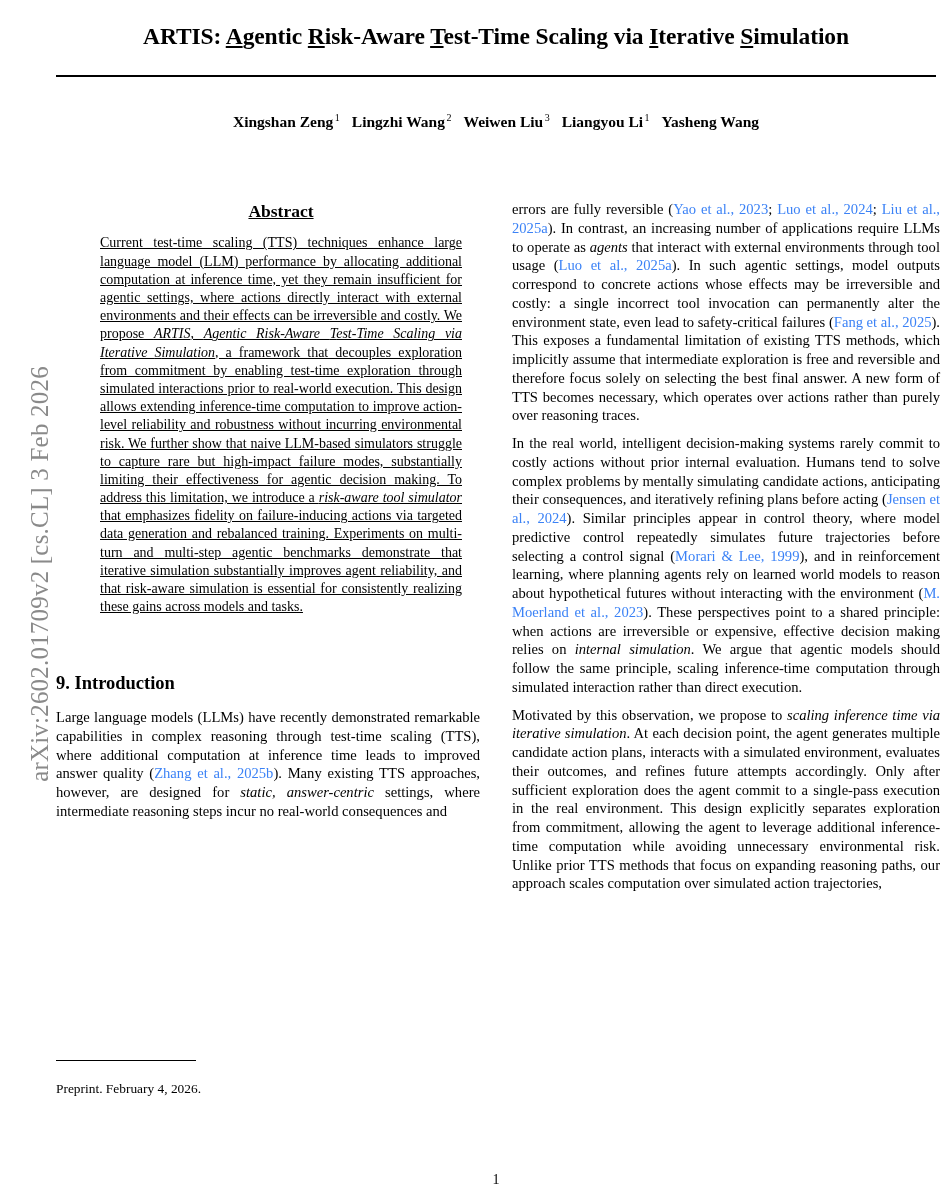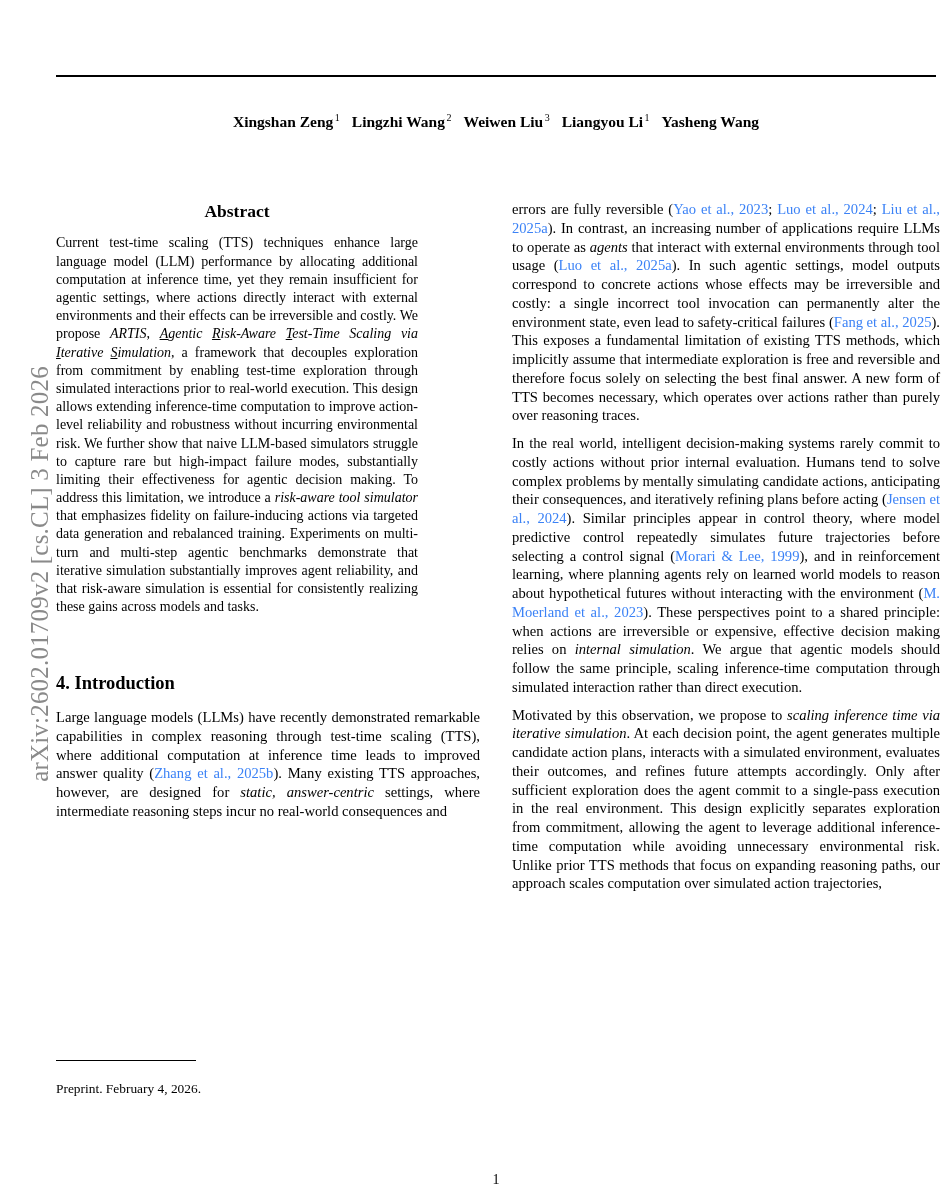--- a/index.html
+++ b/index.html
@@ -190,6 +190,9 @@
 
 <div id="page">
 
+  <div id="title-block">
+    <div id="paper-title">ARTIS: <span class="u">A</span>gentic <span class="u">R</span>isk-Aware <span class="u">T</span>est-Time Scaling via <span class="u">I</span>terative <span class="u">S</span>imulation</div>
+  </div>
   <div id="title-rule"></div>
 
   <div id="authors-block">

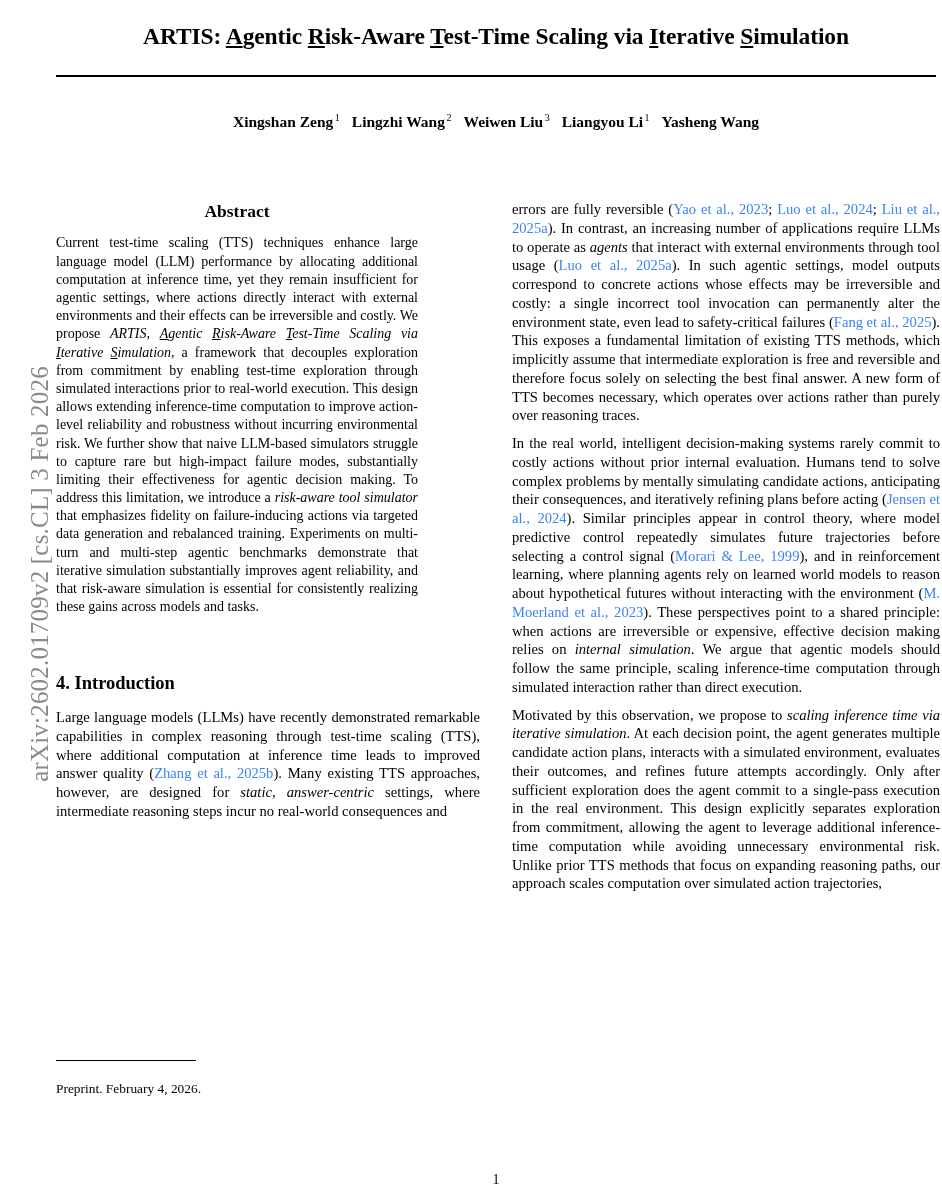--- a/index.html
+++ b/index.html
@@ -110,6 +110,8 @@
 
   #abstract-wrap {
     width: 362px;
+    margin-left: 44px;
+    text-decoration: underline;
   }
   #abstract-heading {
     text-align: center;

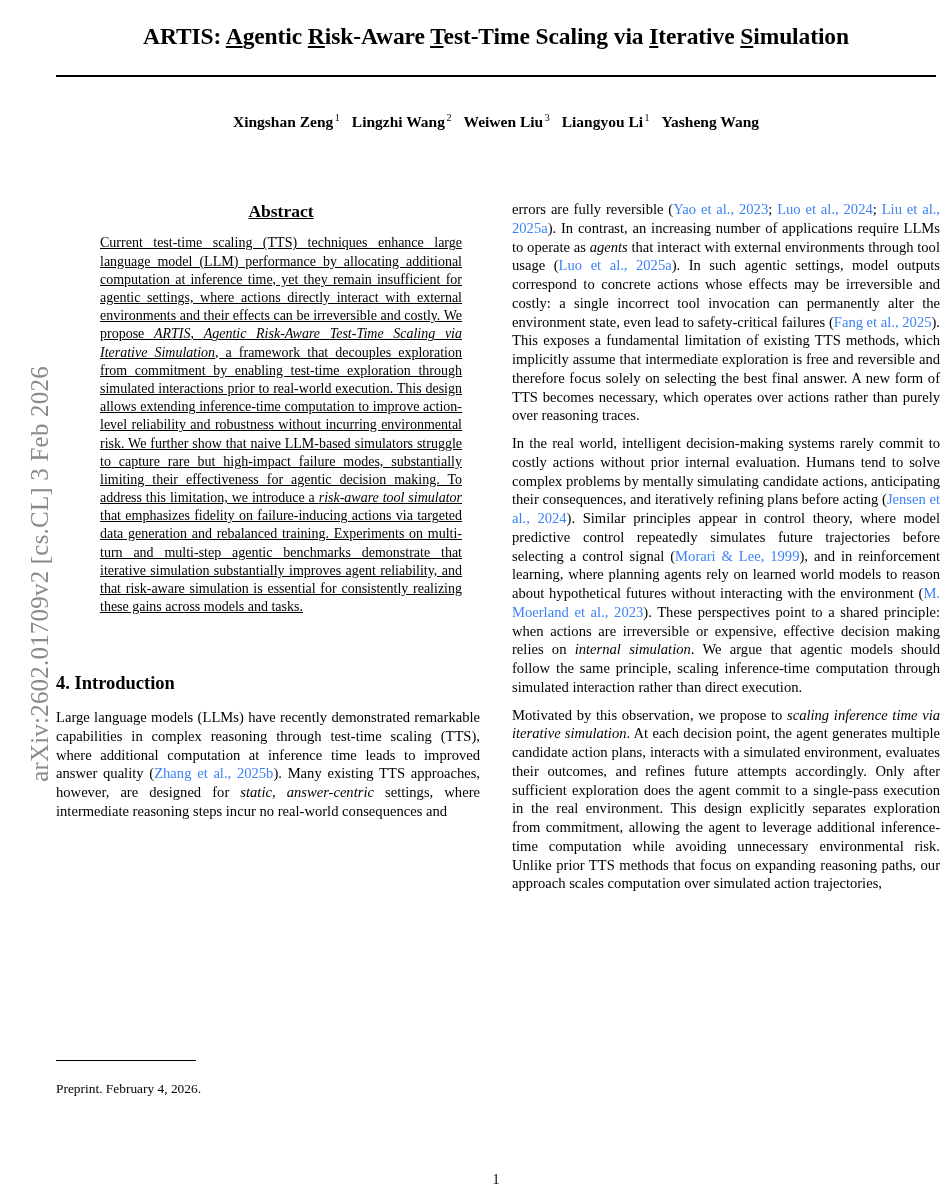--- a/index.html
+++ b/index.html
@@ -208,7 +208,7 @@
       <p id="abstract-body">Current test-time scaling (TTS) techniques enhance large language model (LLM) performance by allocating additional computation at inference time, yet they remain insufficient for agentic settings, where actions directly interact with external environments and their effects can be irreversible and costly. We propose <span class="it">ARTIS</span>, <span class="it-u">A</span><span class="it">gentic </span><span class="it-u">R</span><span class="it">isk-Aware </span><span class="it-u">T</span><span class="it">est-Time Scaling via </span><span class="it-u">I</span><span class="it">terative </span><span class="it-u">S</span><span class="it">imulation</span>, a framework that decouples exploration from commitment by enabling test-time exploration through simulated interactions prior to real-world execution. This design allows extending inference-time computation to improve action-level reliability and robustness without incurring environmental risk. We further show that naive LLM-based simulators struggle to capture rare but high-impact failure modes, substantially limiting their effectiveness for agentic decision making. To address this limitation, we introduce a <span class="it">risk-aware tool simulator</span> that emphasizes fidelity on failure-inducing actions via targeted data generation and rebalanced training. Experiments on multi-turn and multi-step agentic benchmarks demonstrate that iterative simulation substantially improves agent reliability, and that risk-aware simulation is essential for consistently realizing these gains across models and tasks.</p>
     </div>
 
-    <div id="section-intro">4. Introduction</div>
+    <div id="section-intro">9. Introduction</div>
 
     <p class="body-para tight" id="intro-para-1">Large language models (LLMs) have recently demonstrated remarkable capabilities in complex reasoning through test-time scaling (TTS), where additional computation at inference time leads to improved answer quality (<span class="cite">Zhang et al., 2025b</span>). Many existing TTS approaches, however, are designed for <span class="it">static, answer-centric</span> settings, where intermediate reasoning steps incur no real-world consequences and</p>
   </div>

